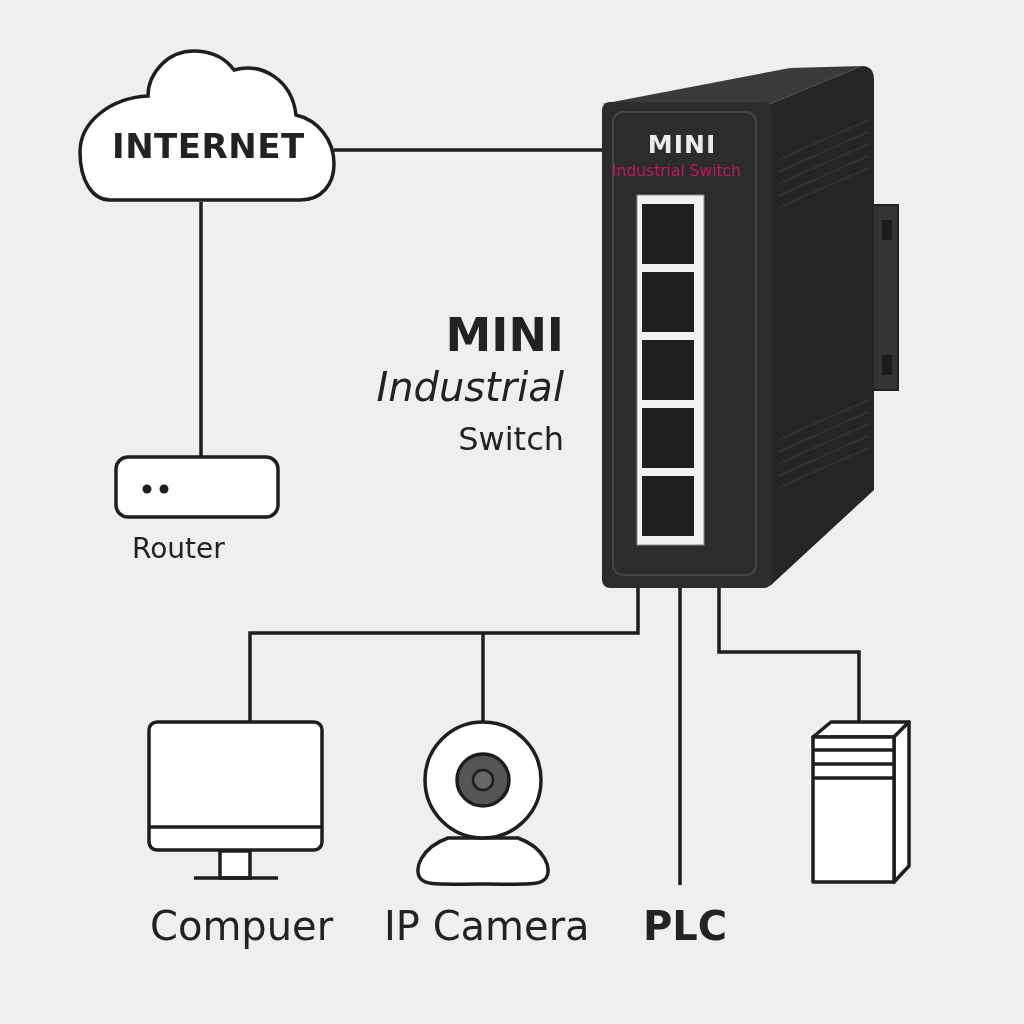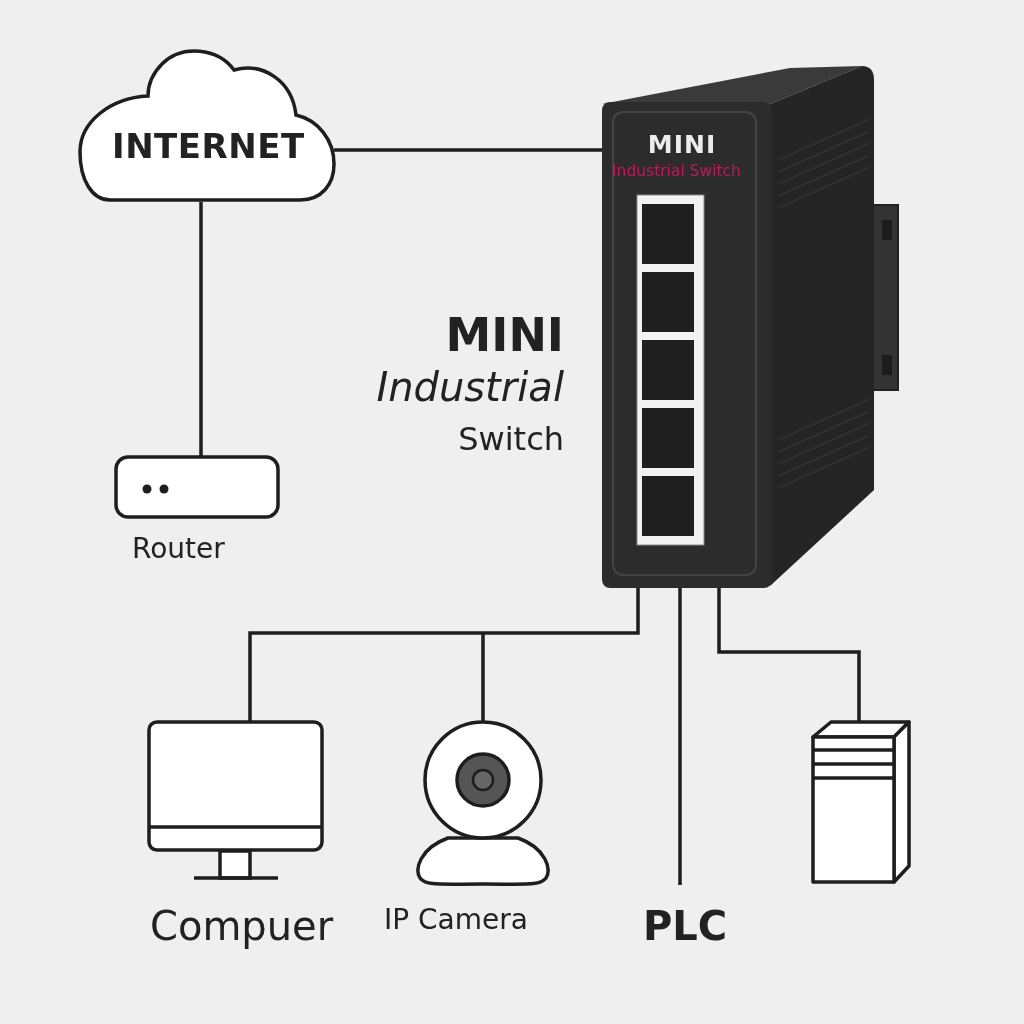--- a/index.html
+++ b/index.html
@@ -12,7 +12,7 @@
   #side-ind { right: 460px; top: 364px; font-size: 40px; text-align: right; font-style: italic; }
   #side-sw { right: 460px; top: 420px; font-size: 32px; text-align: right; }
   #computer-label { left: 150px; top: 903px; font-size: 40px; }
-  #camera-label { left: 384px; top: 903px; font-size: 28px; }
+  #camera-label { left: 384px; top: 903px; font-size: 40px; }
   #plc-label { left: 643px; top: 903px; font-size: 40px; font-weight: bold; }
   #face-mini { left: 612px; top: 130px; width: 140px; text-align: center; color: #ececec; font-size: 25px; font-weight: 700; letter-spacing: 1px; }
   #face-sub { left: 612px; top: 162px; width: 140px; text-align: left; color: #be185d; font-size: 15.5px; }

